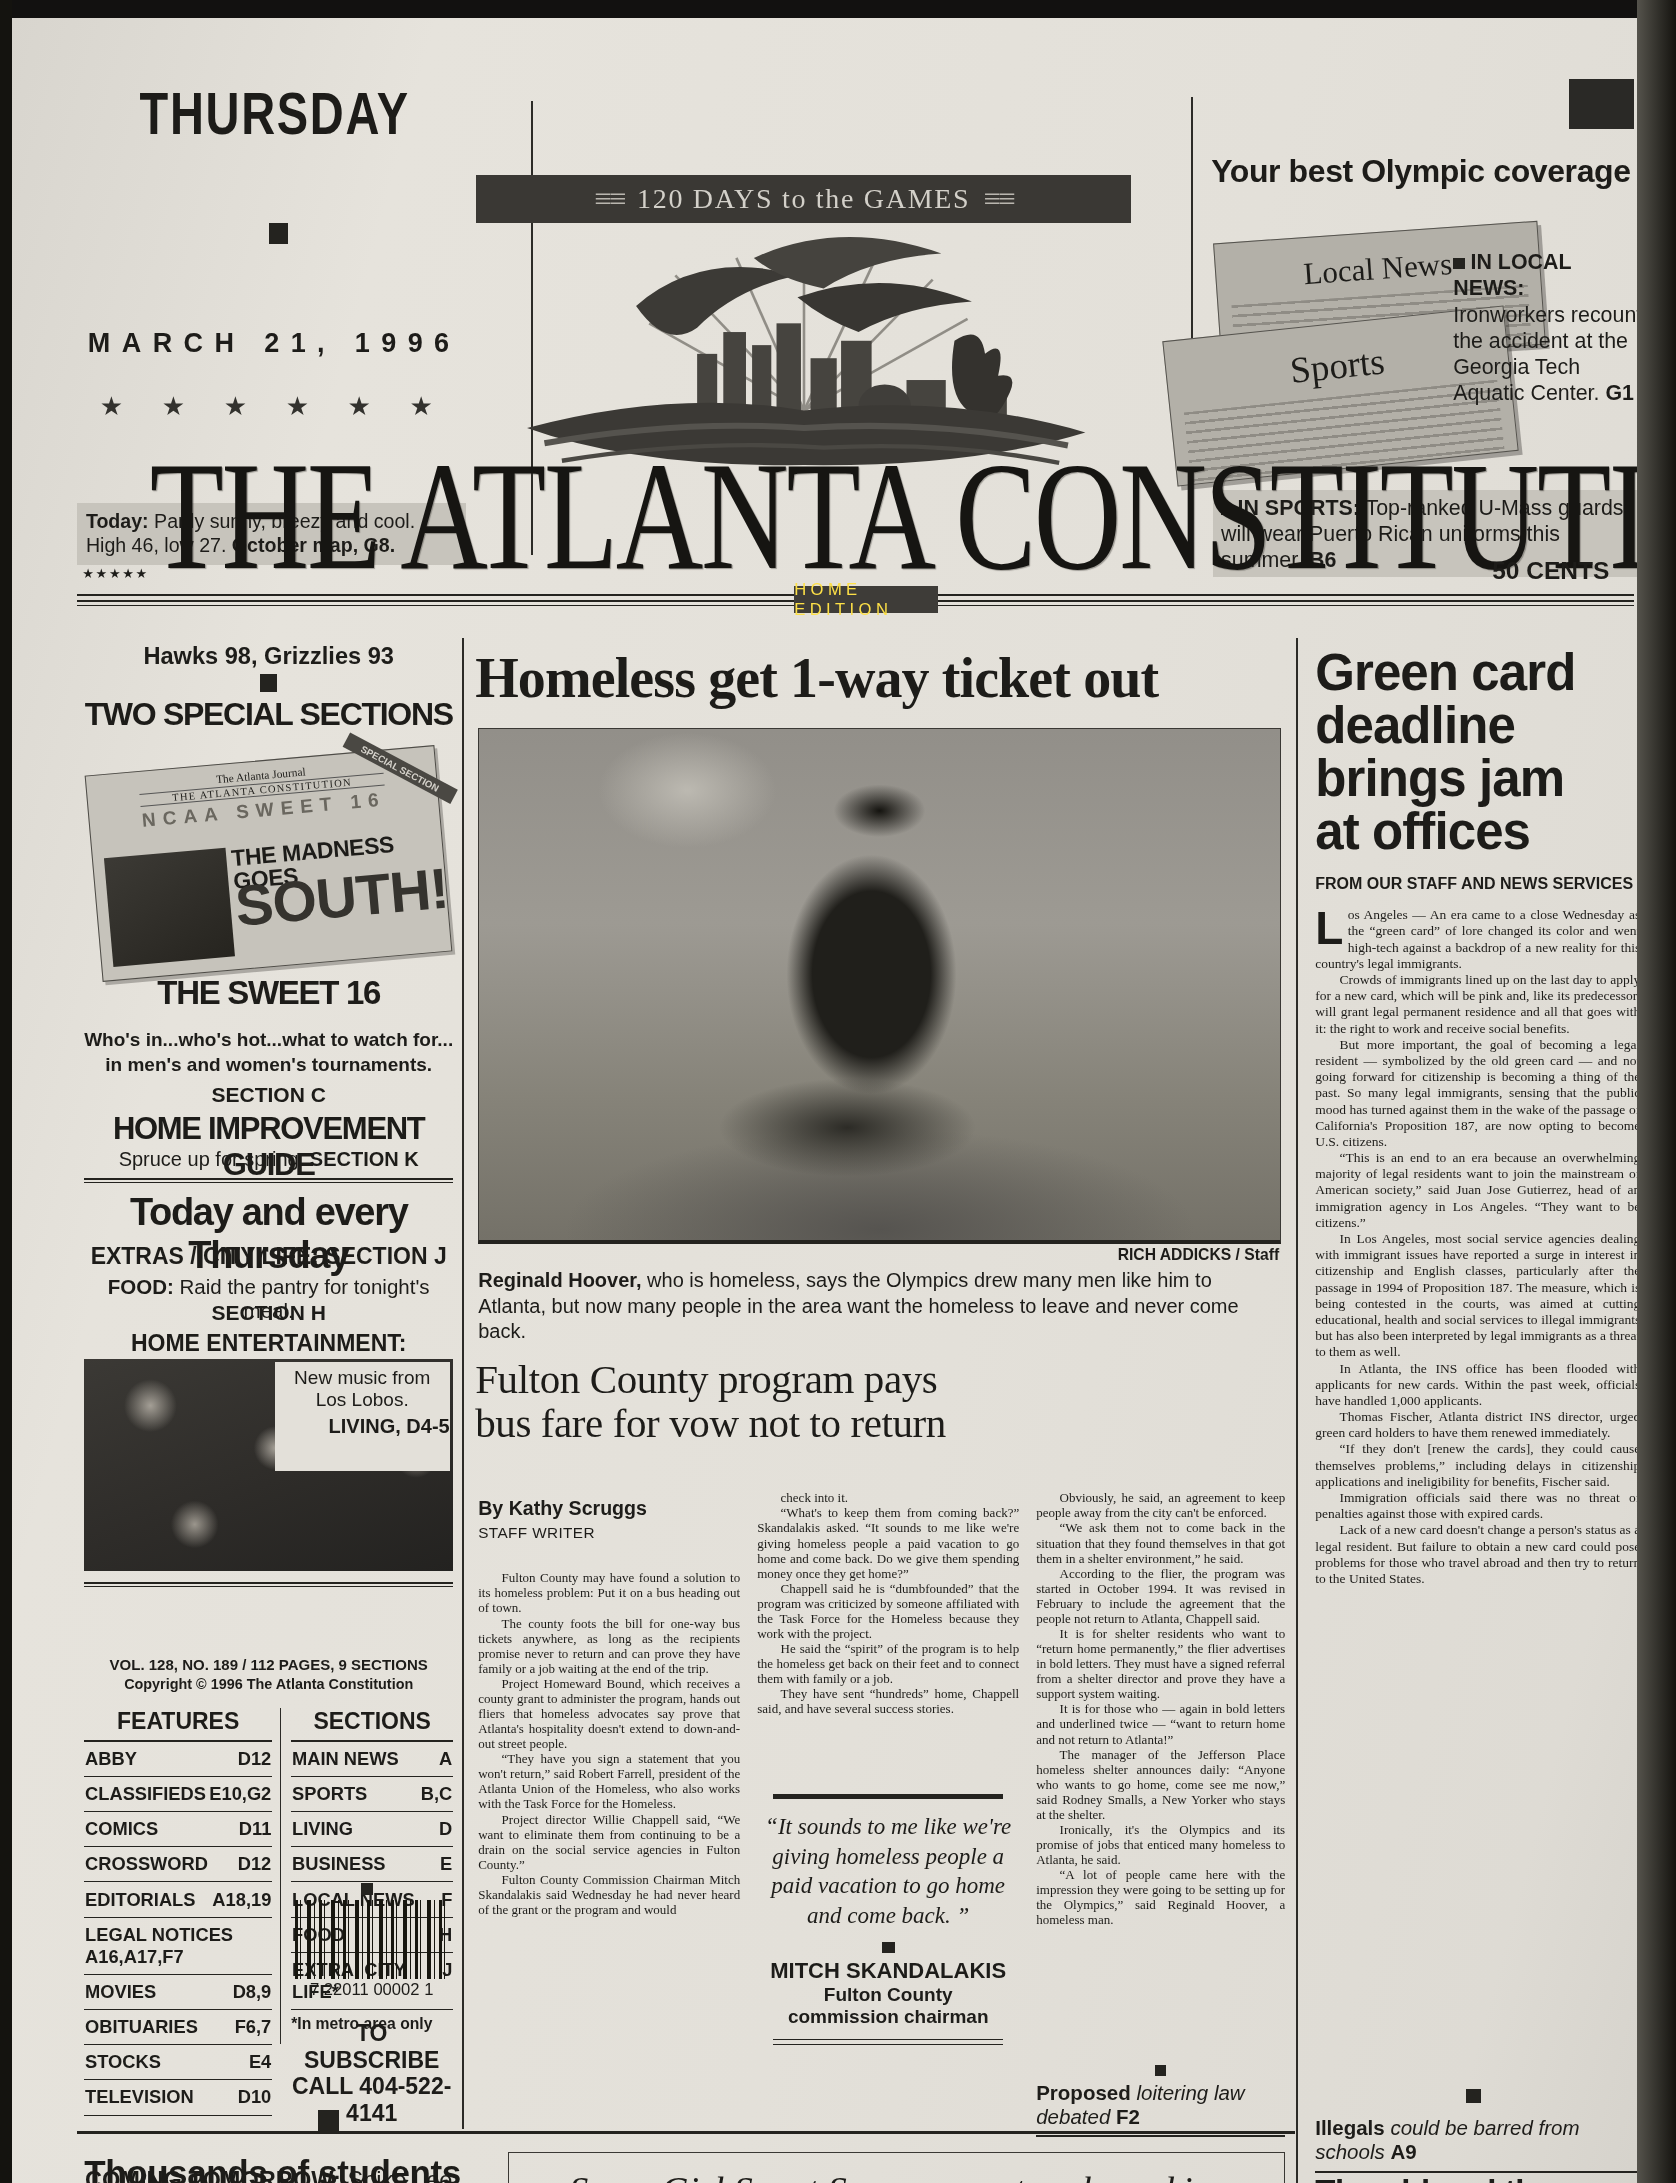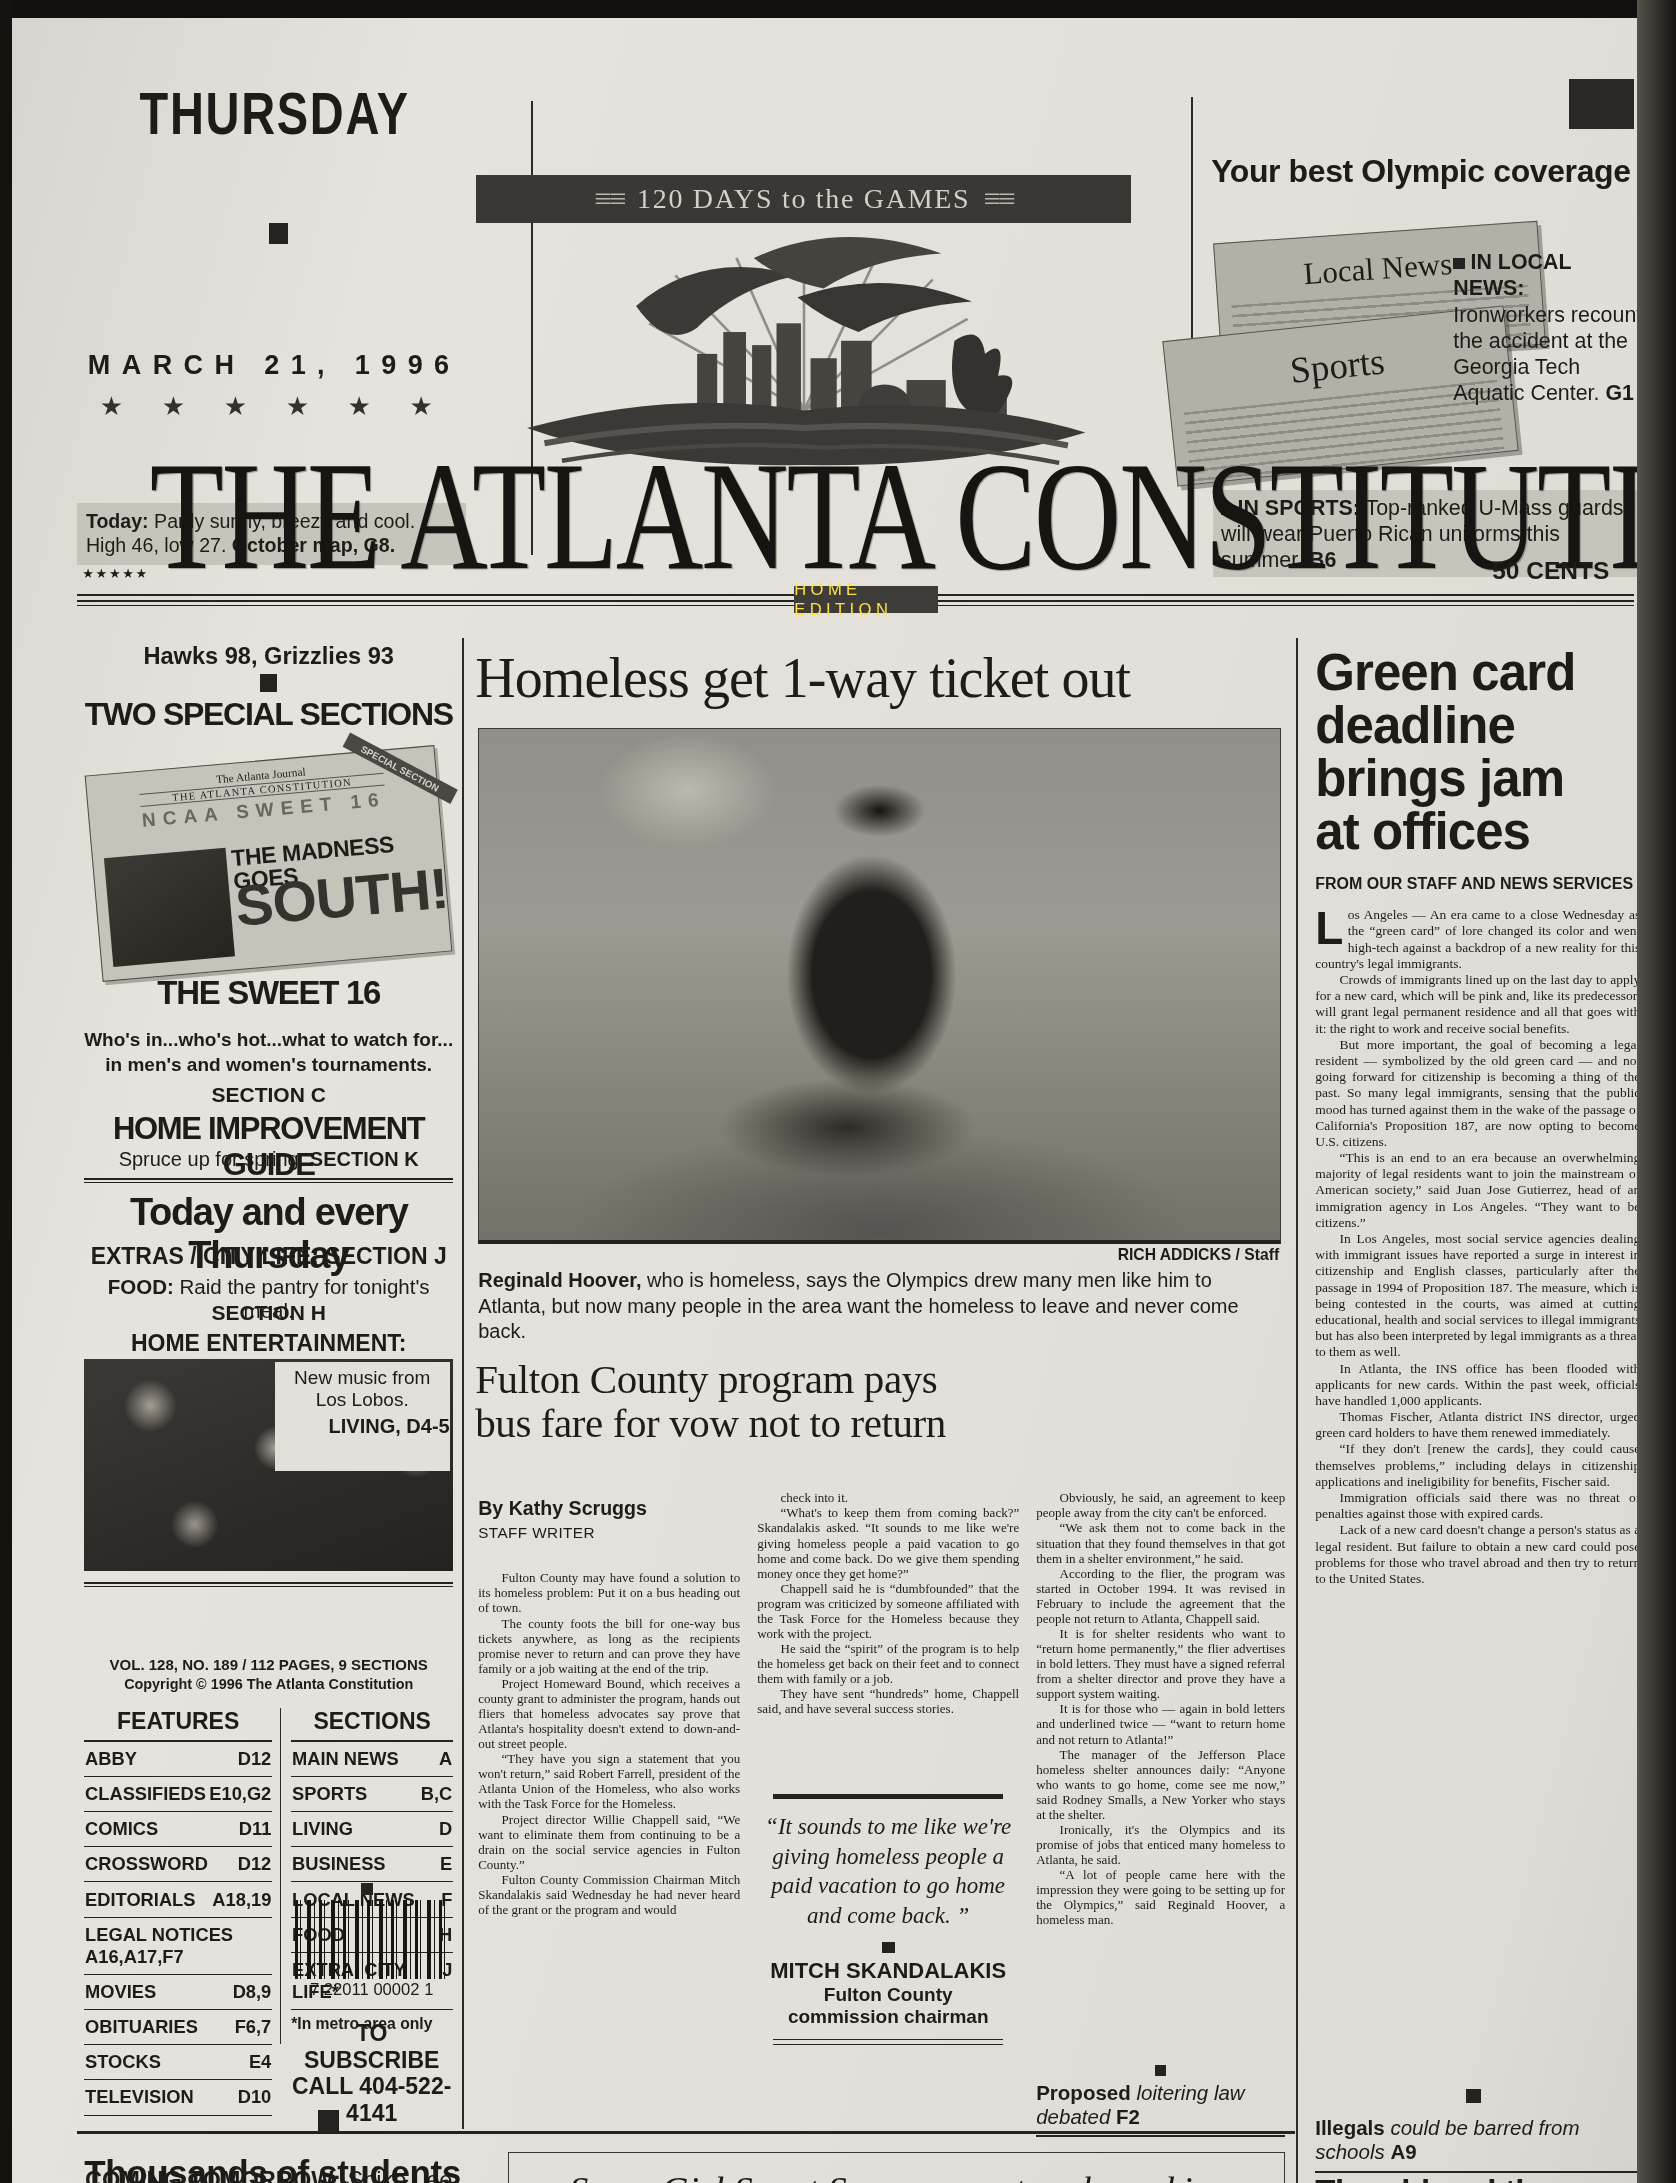--- a/index.html
+++ b/index.html
@@ -87,7 +87,7 @@
 
   <div class="abs thursday ctr" style="left:79px;top:61px;width:367px;">THURSDAY</div>
   <div class="abs sq" style="left:257px;top:205px;width:19px;height:21px;"></div>
-  <div class="abs hdate ctr" style="left:70px;top:332px;width:384px;">MARCH 21, 1996</div>
+  <div class="abs hdate ctr" style="left:70px;top:310px;width:384px;">MARCH 21, 1996</div>
   <div class="abs hstars ctr" style="left:70px;top:373px;width:384px;">★ ★ ★ ★ ★ ★</div>
   <div class="abs weatherbox" style="left:65px;top:485px;width:371px;">
     <span class="b">Today:</span><span> Partly sunny, breezy and cool. High 46, low 27. </span><span class="b">October map, G8.</span>

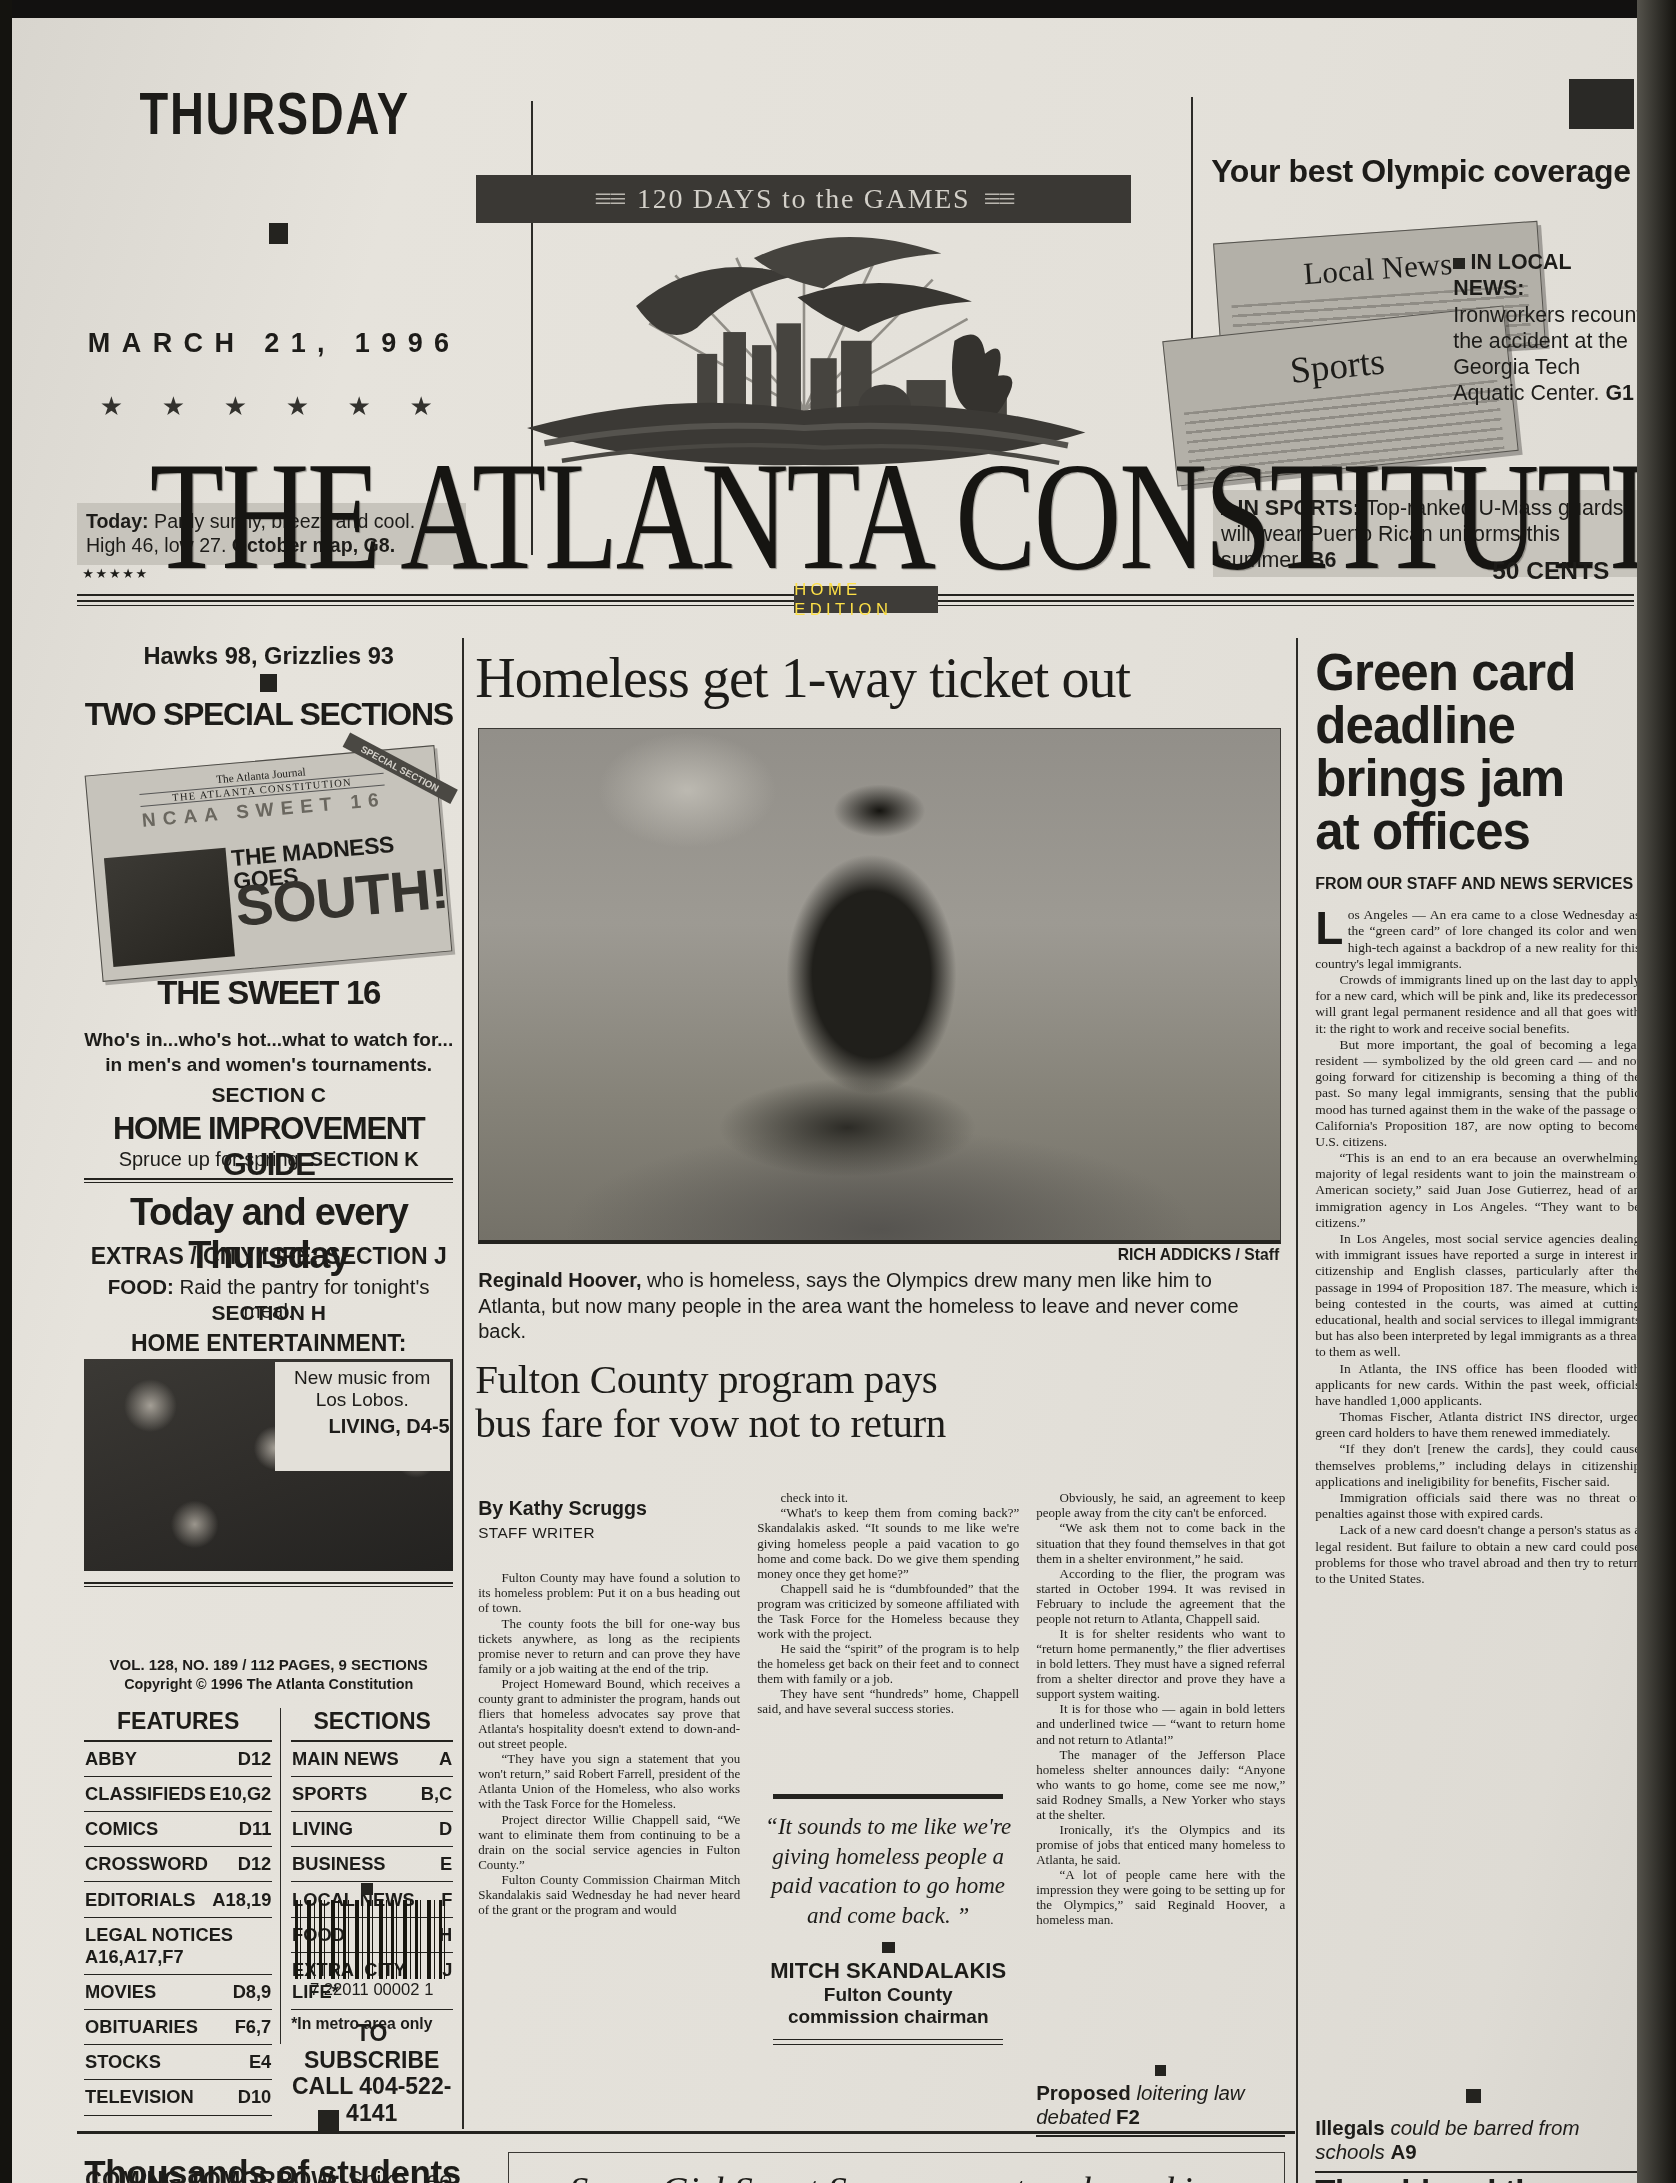--- a/index.html
+++ b/index.html
@@ -296,7 +296,7 @@
     
   </div>
 
-  <div class="abs ser headline1" style="left:463px;top:628px;width:812px;">Homeless get 1-way ticket out</div>
+  <div class="abs ser headline1" style="left:463px;top:628px;width:812px;font-weight:bold;">Homeless get 1-way ticket out</div>
   <div class="abs mainphoto" style="left:466px;top:710px;width:801px;height:511px;"></div>
   <div class="abs photo-credit" style="left:466px;top:1228px;width:801px;">RICH ADDICKS / Staff</div>
   <div class="abs caption" style="left:466px;top:1250px;width:801px;">

